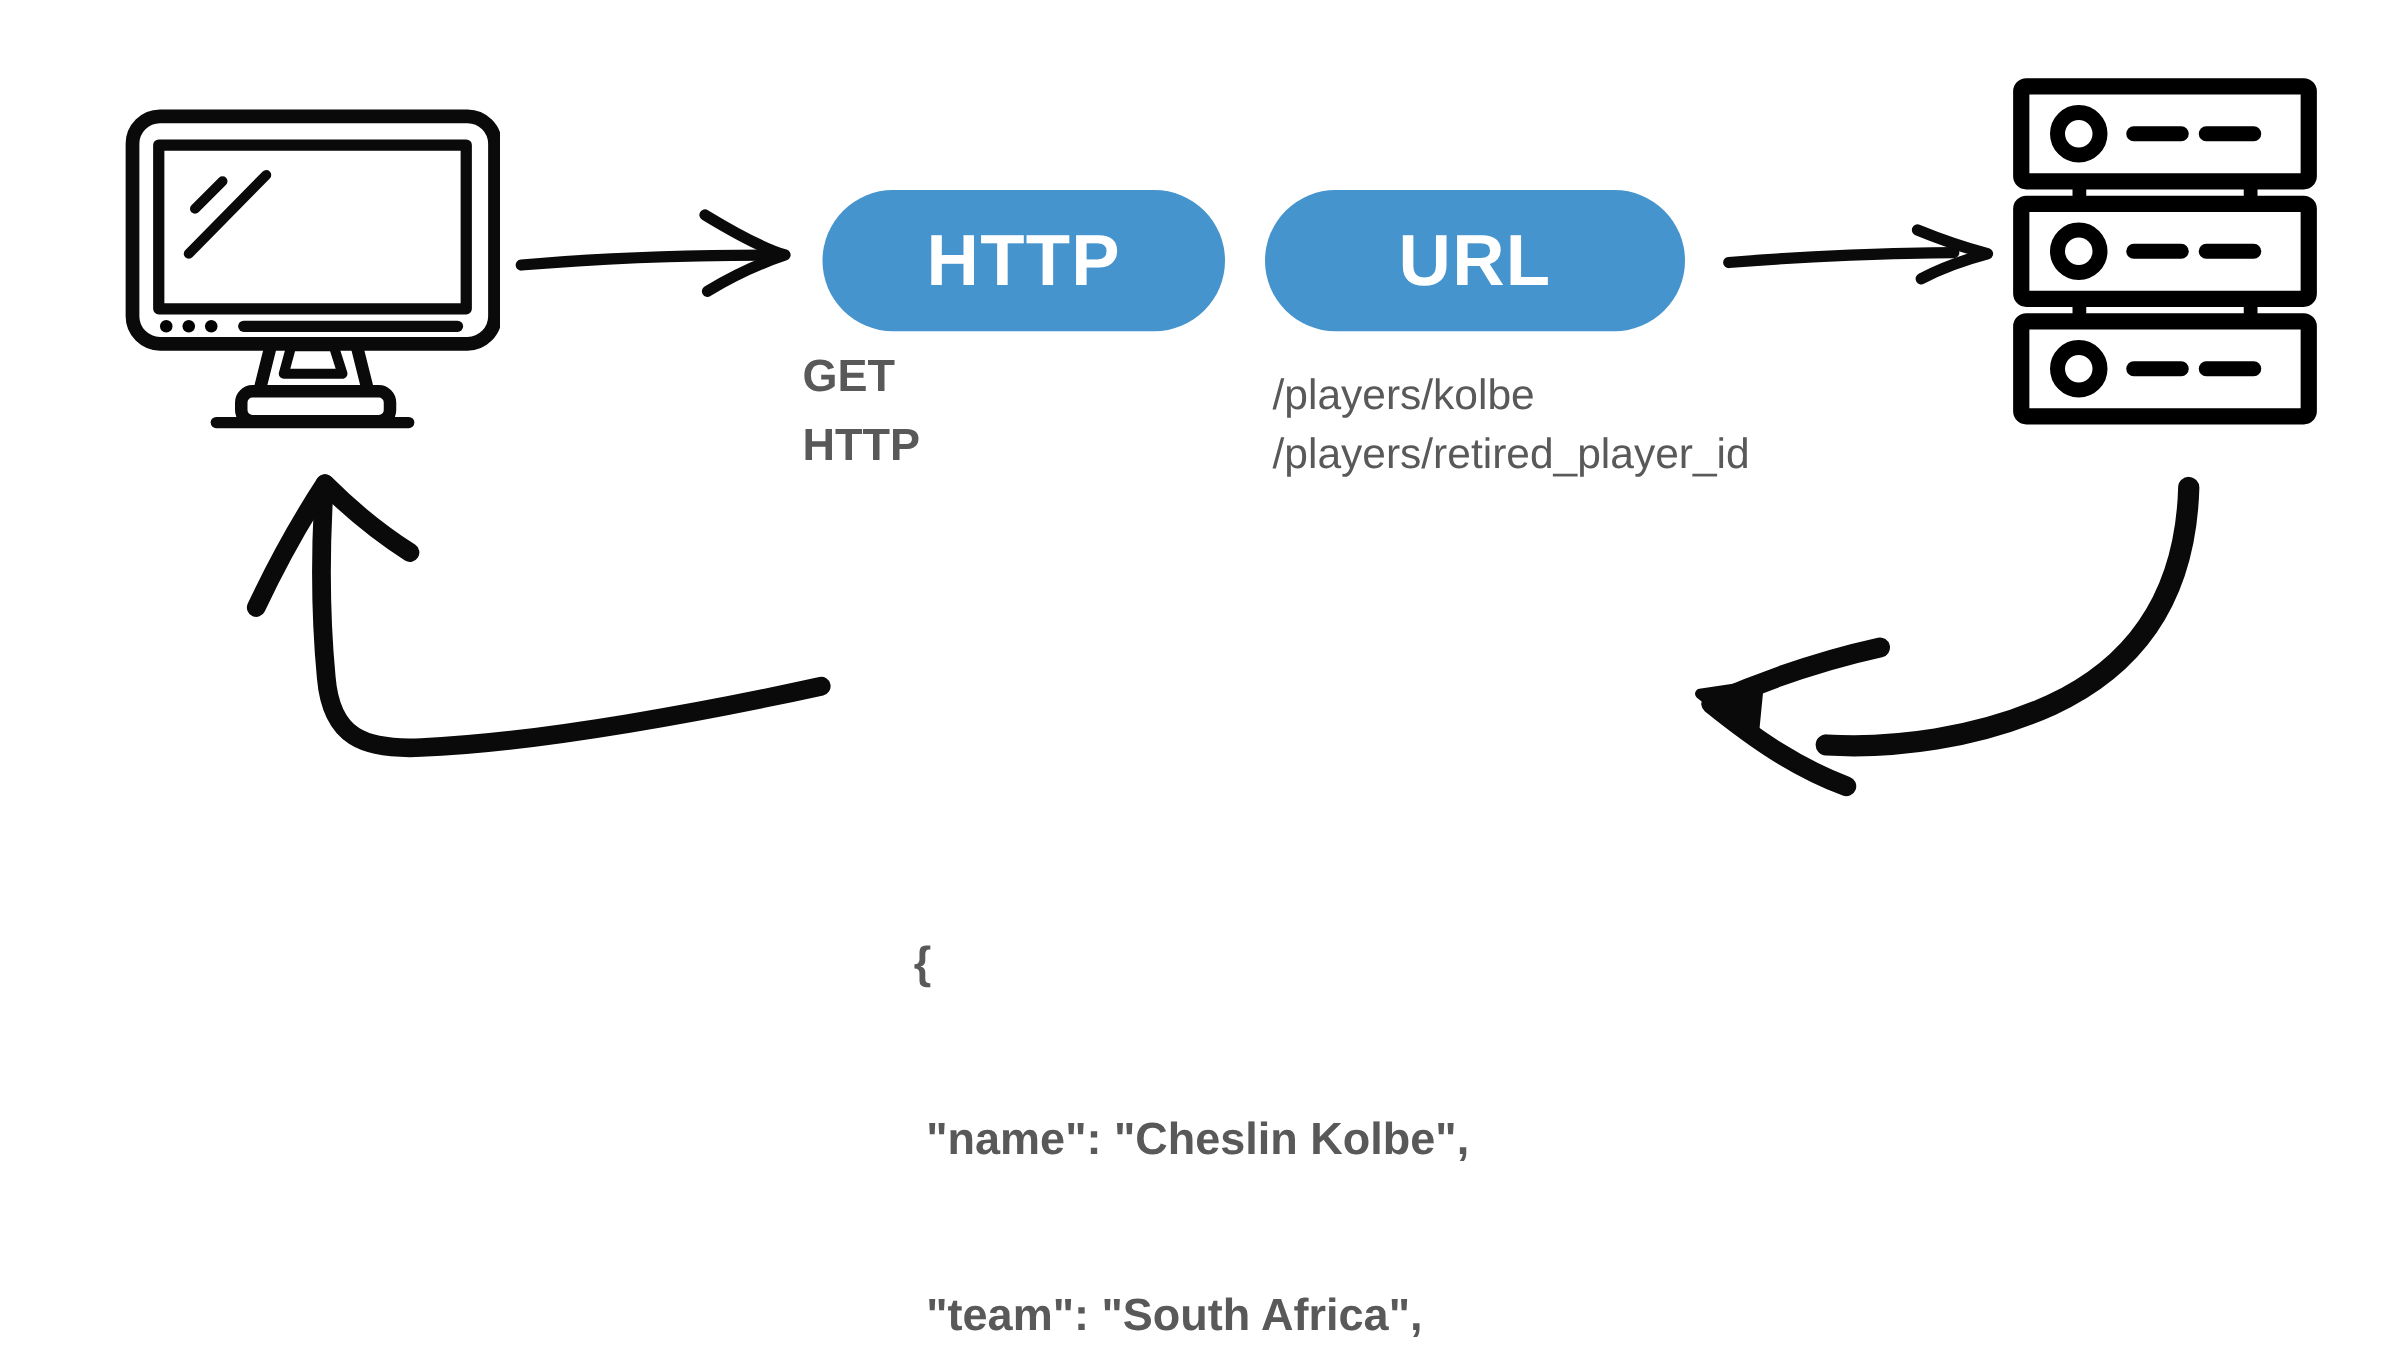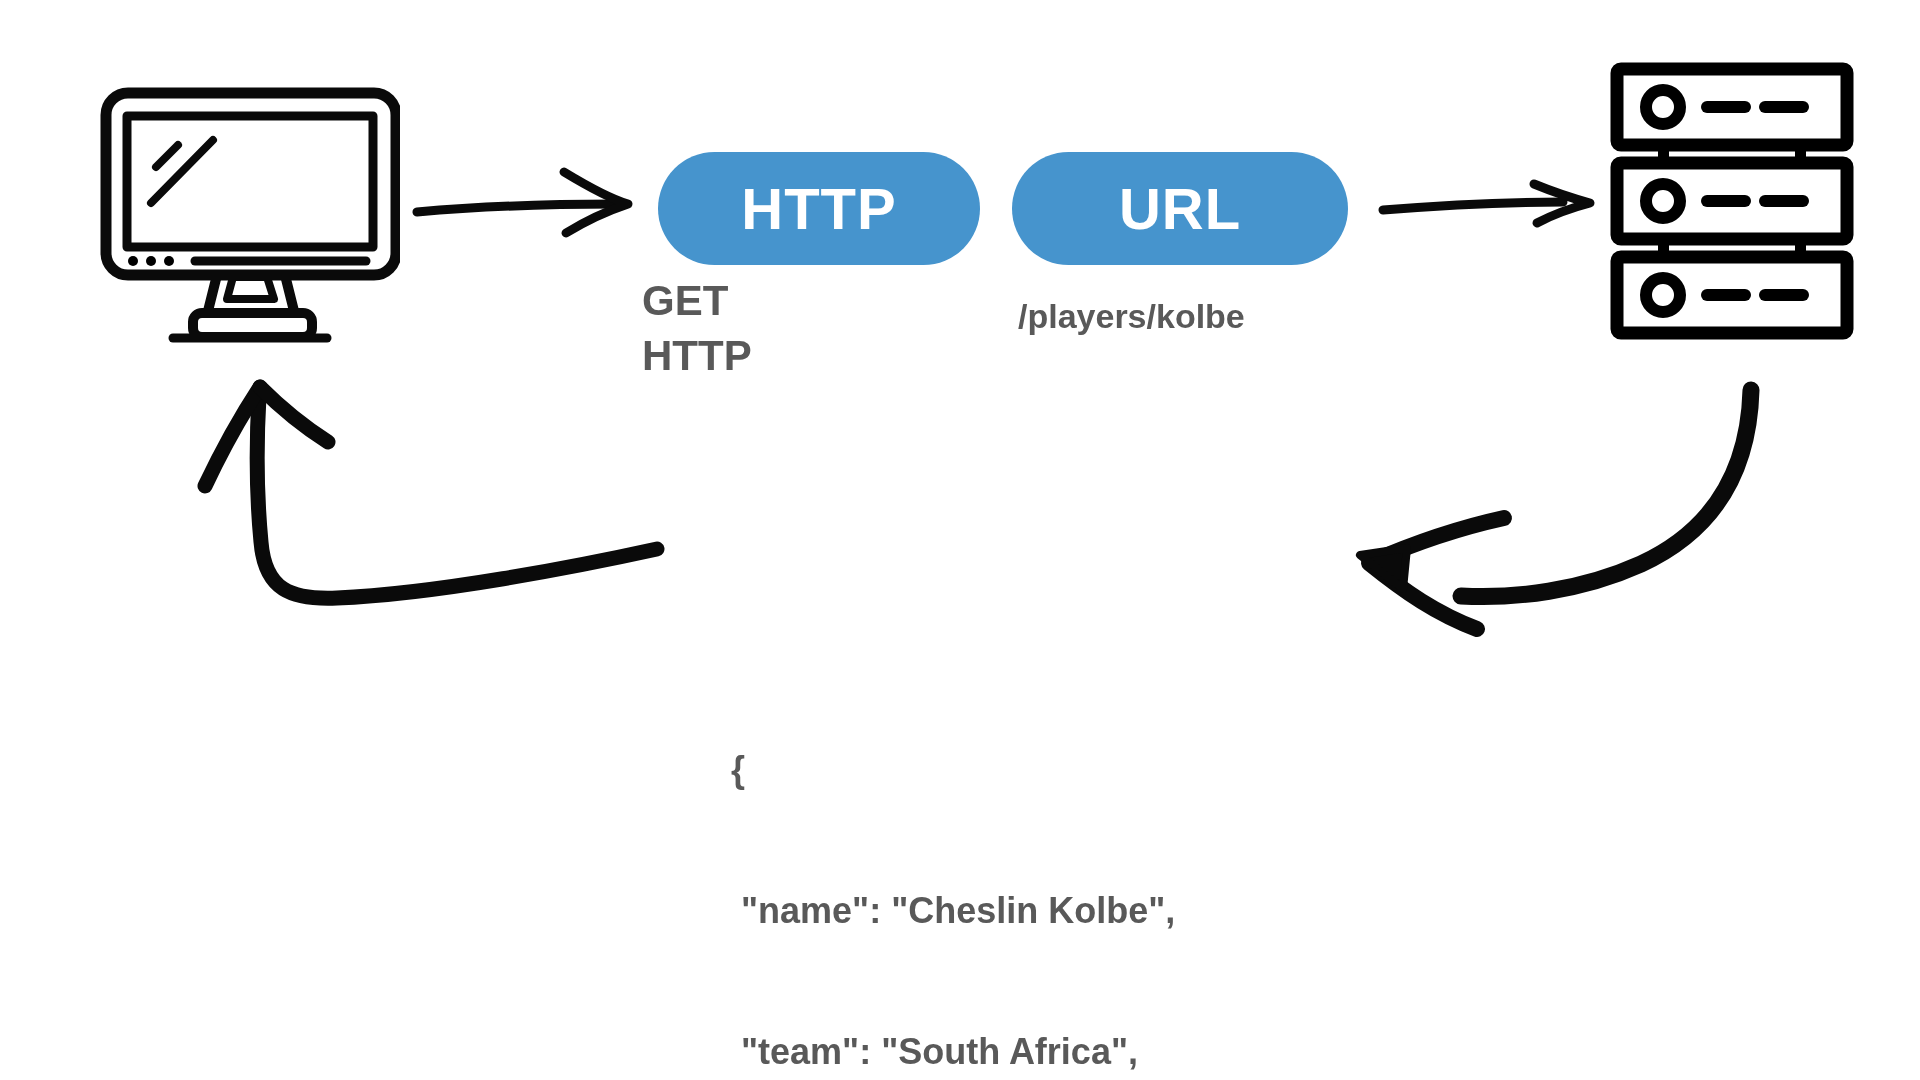--- a/index.html
+++ b/index.html
@@ -21,7 +21,7 @@
   .pill-label-light{font-weight:400;font-size:60px;letter-spacing:5px;}
   .methods{
     position:absolute;left:627px;top:273px;
-    font-size:42px;font-weight:700;line-height:55px;
+    font-size:36px;font-weight:700;line-height:55px;
     color:var(--body-text,#595959);
   }
   .paths{

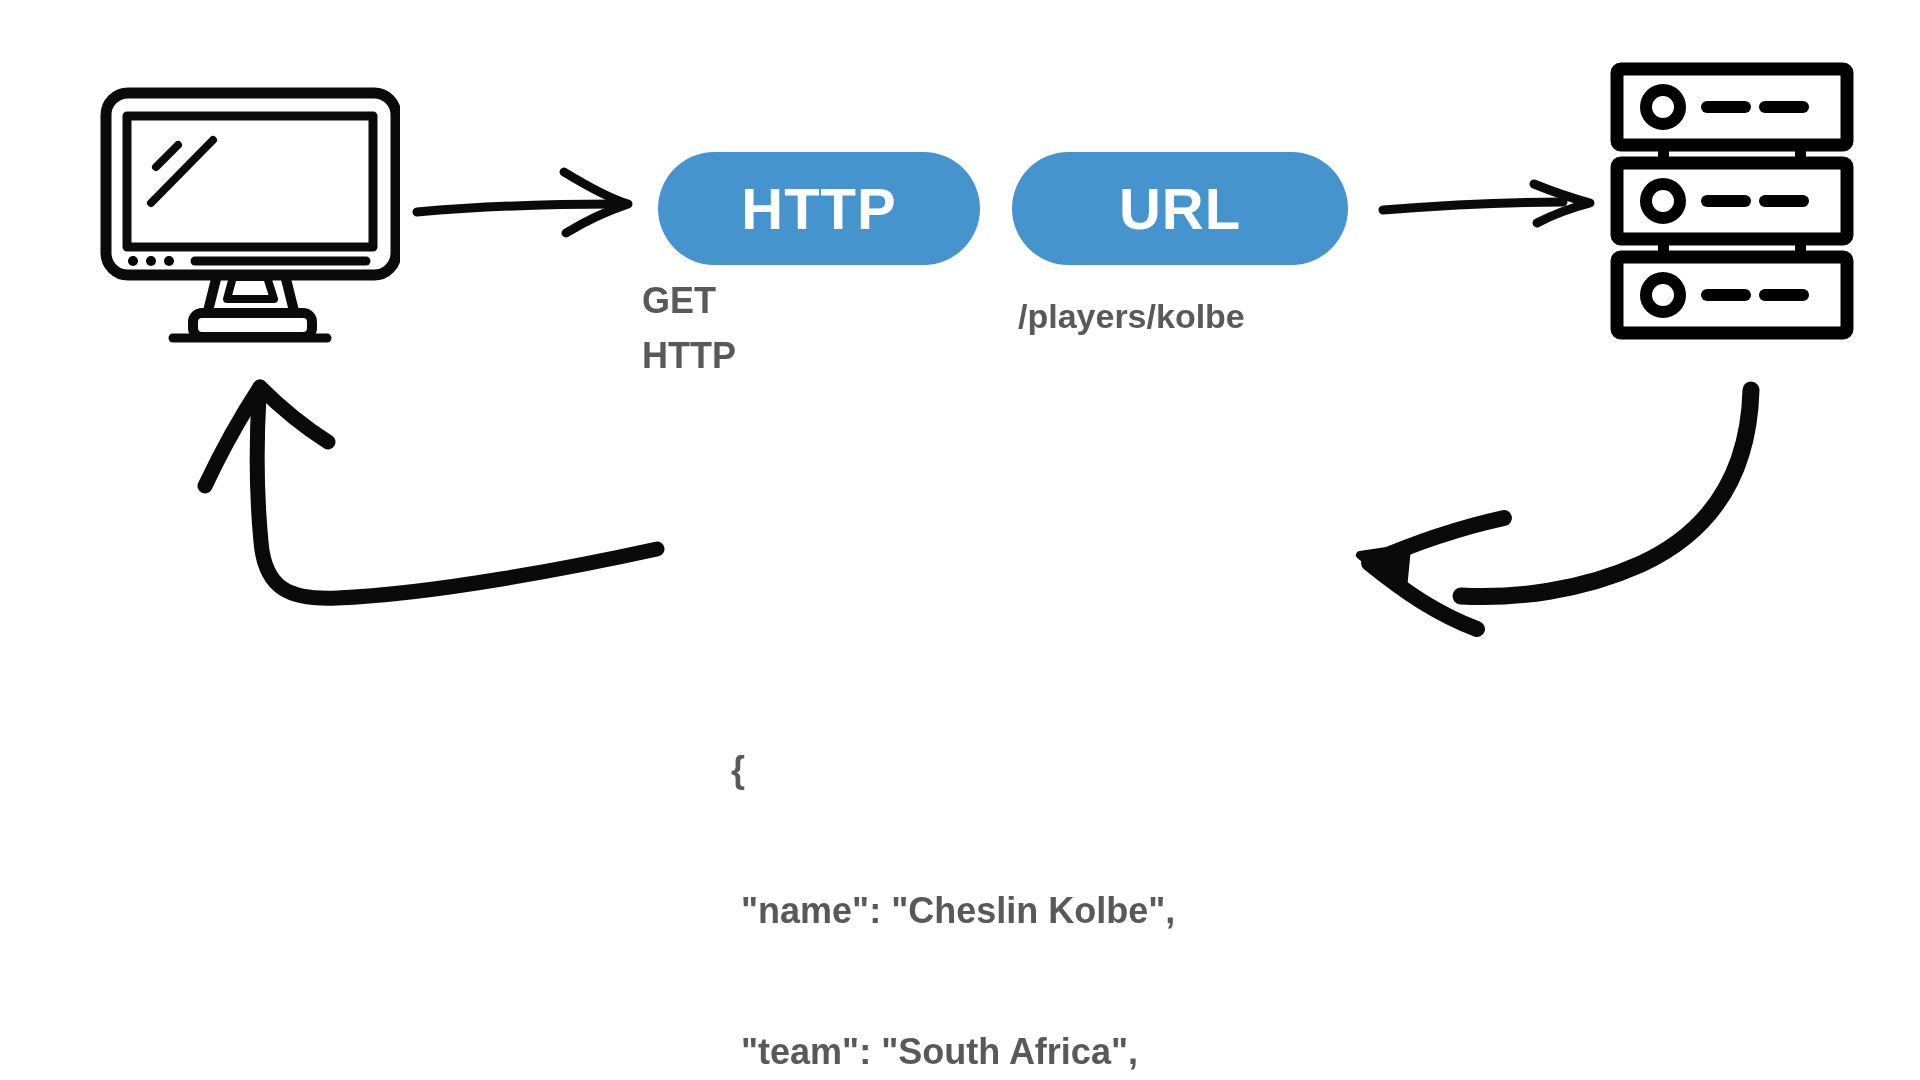--- a/index.html
+++ b/index.html
@@ -26,7 +26,7 @@
   }
   .paths{
     position:absolute;left:1003px;top:293px;
-    font-size:34px;font-weight:700;line-height:47px;
+    font-size:34px;font-weight:400;line-height:47px;
     color:var(--body-text,#595959);
   }
   .code{

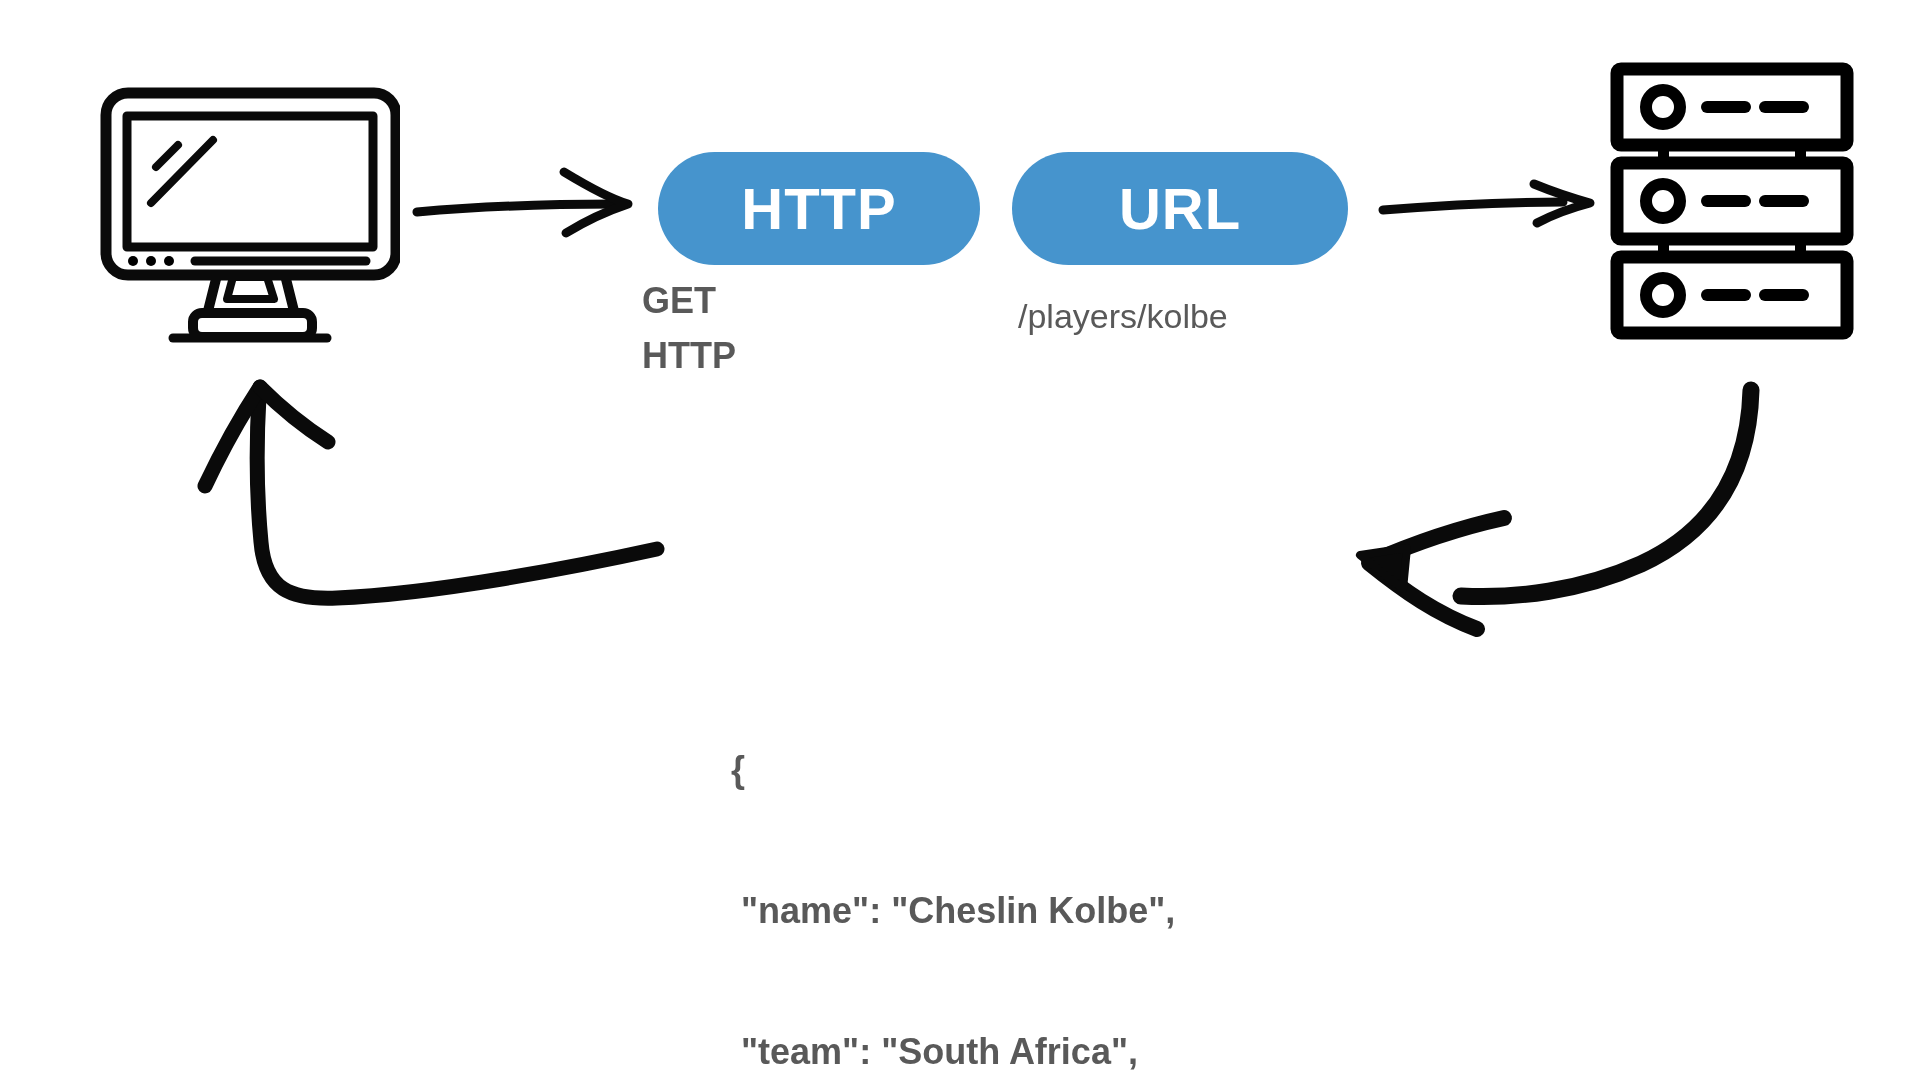--- a/index.html
+++ b/index.html
@@ -133,6 +133,7 @@
 
   <div class="paths">
     <div>/players/kolbe</div>
+    <div>/players/retired_player_id</div>
   </div>
 
   <div class="code">

